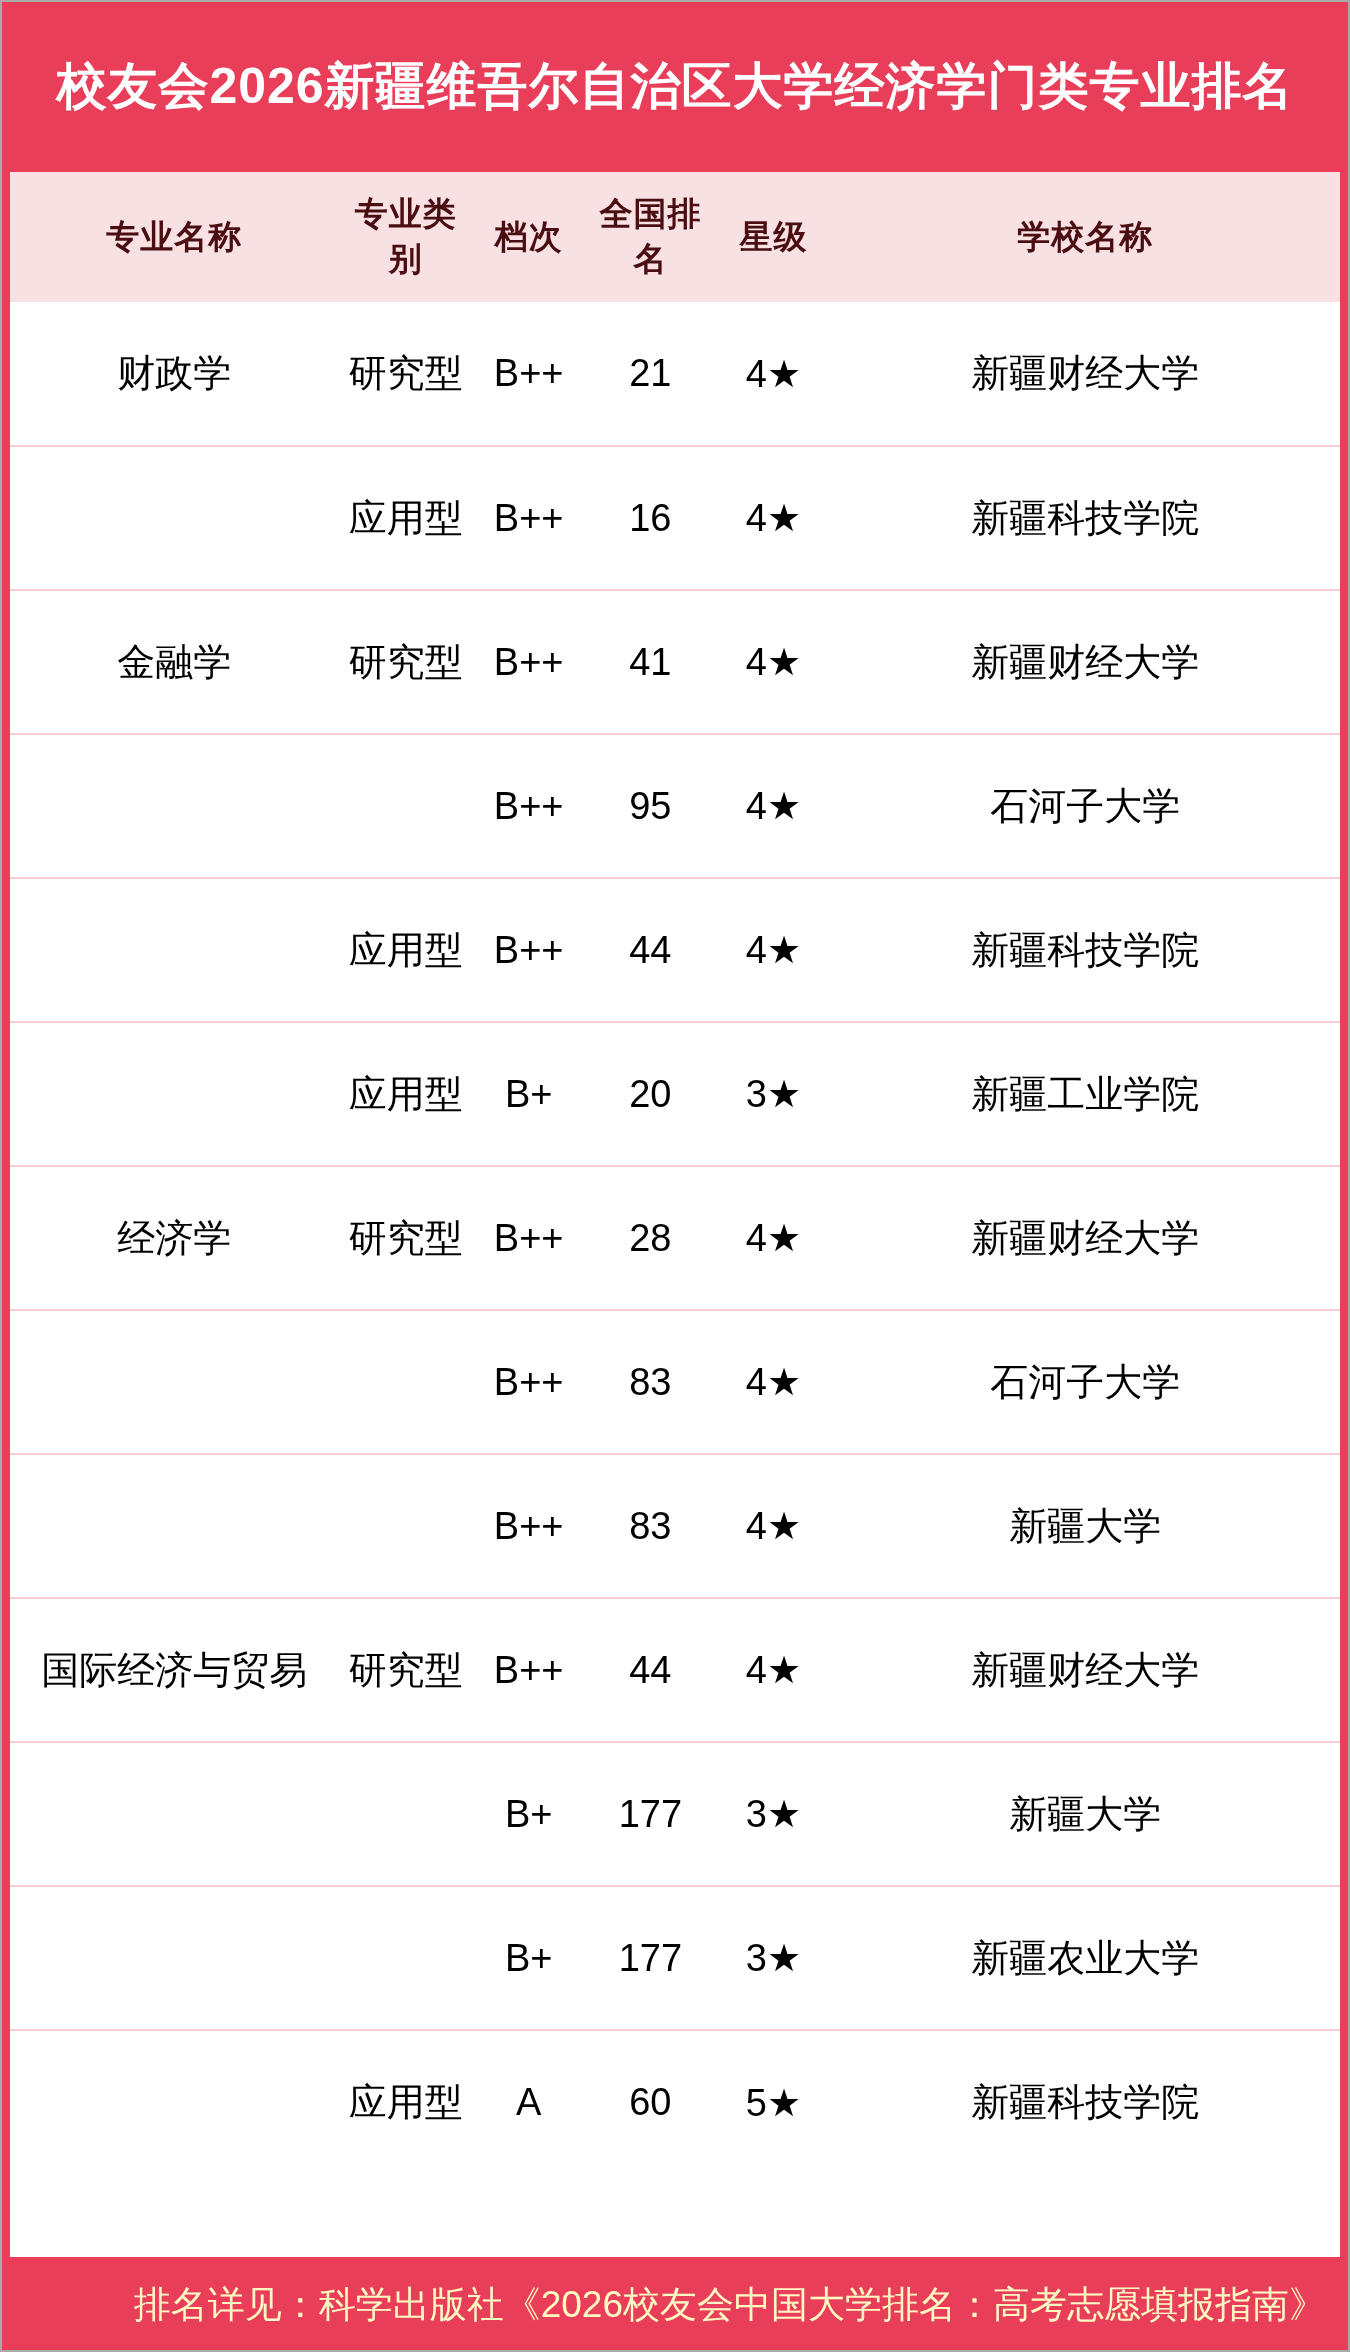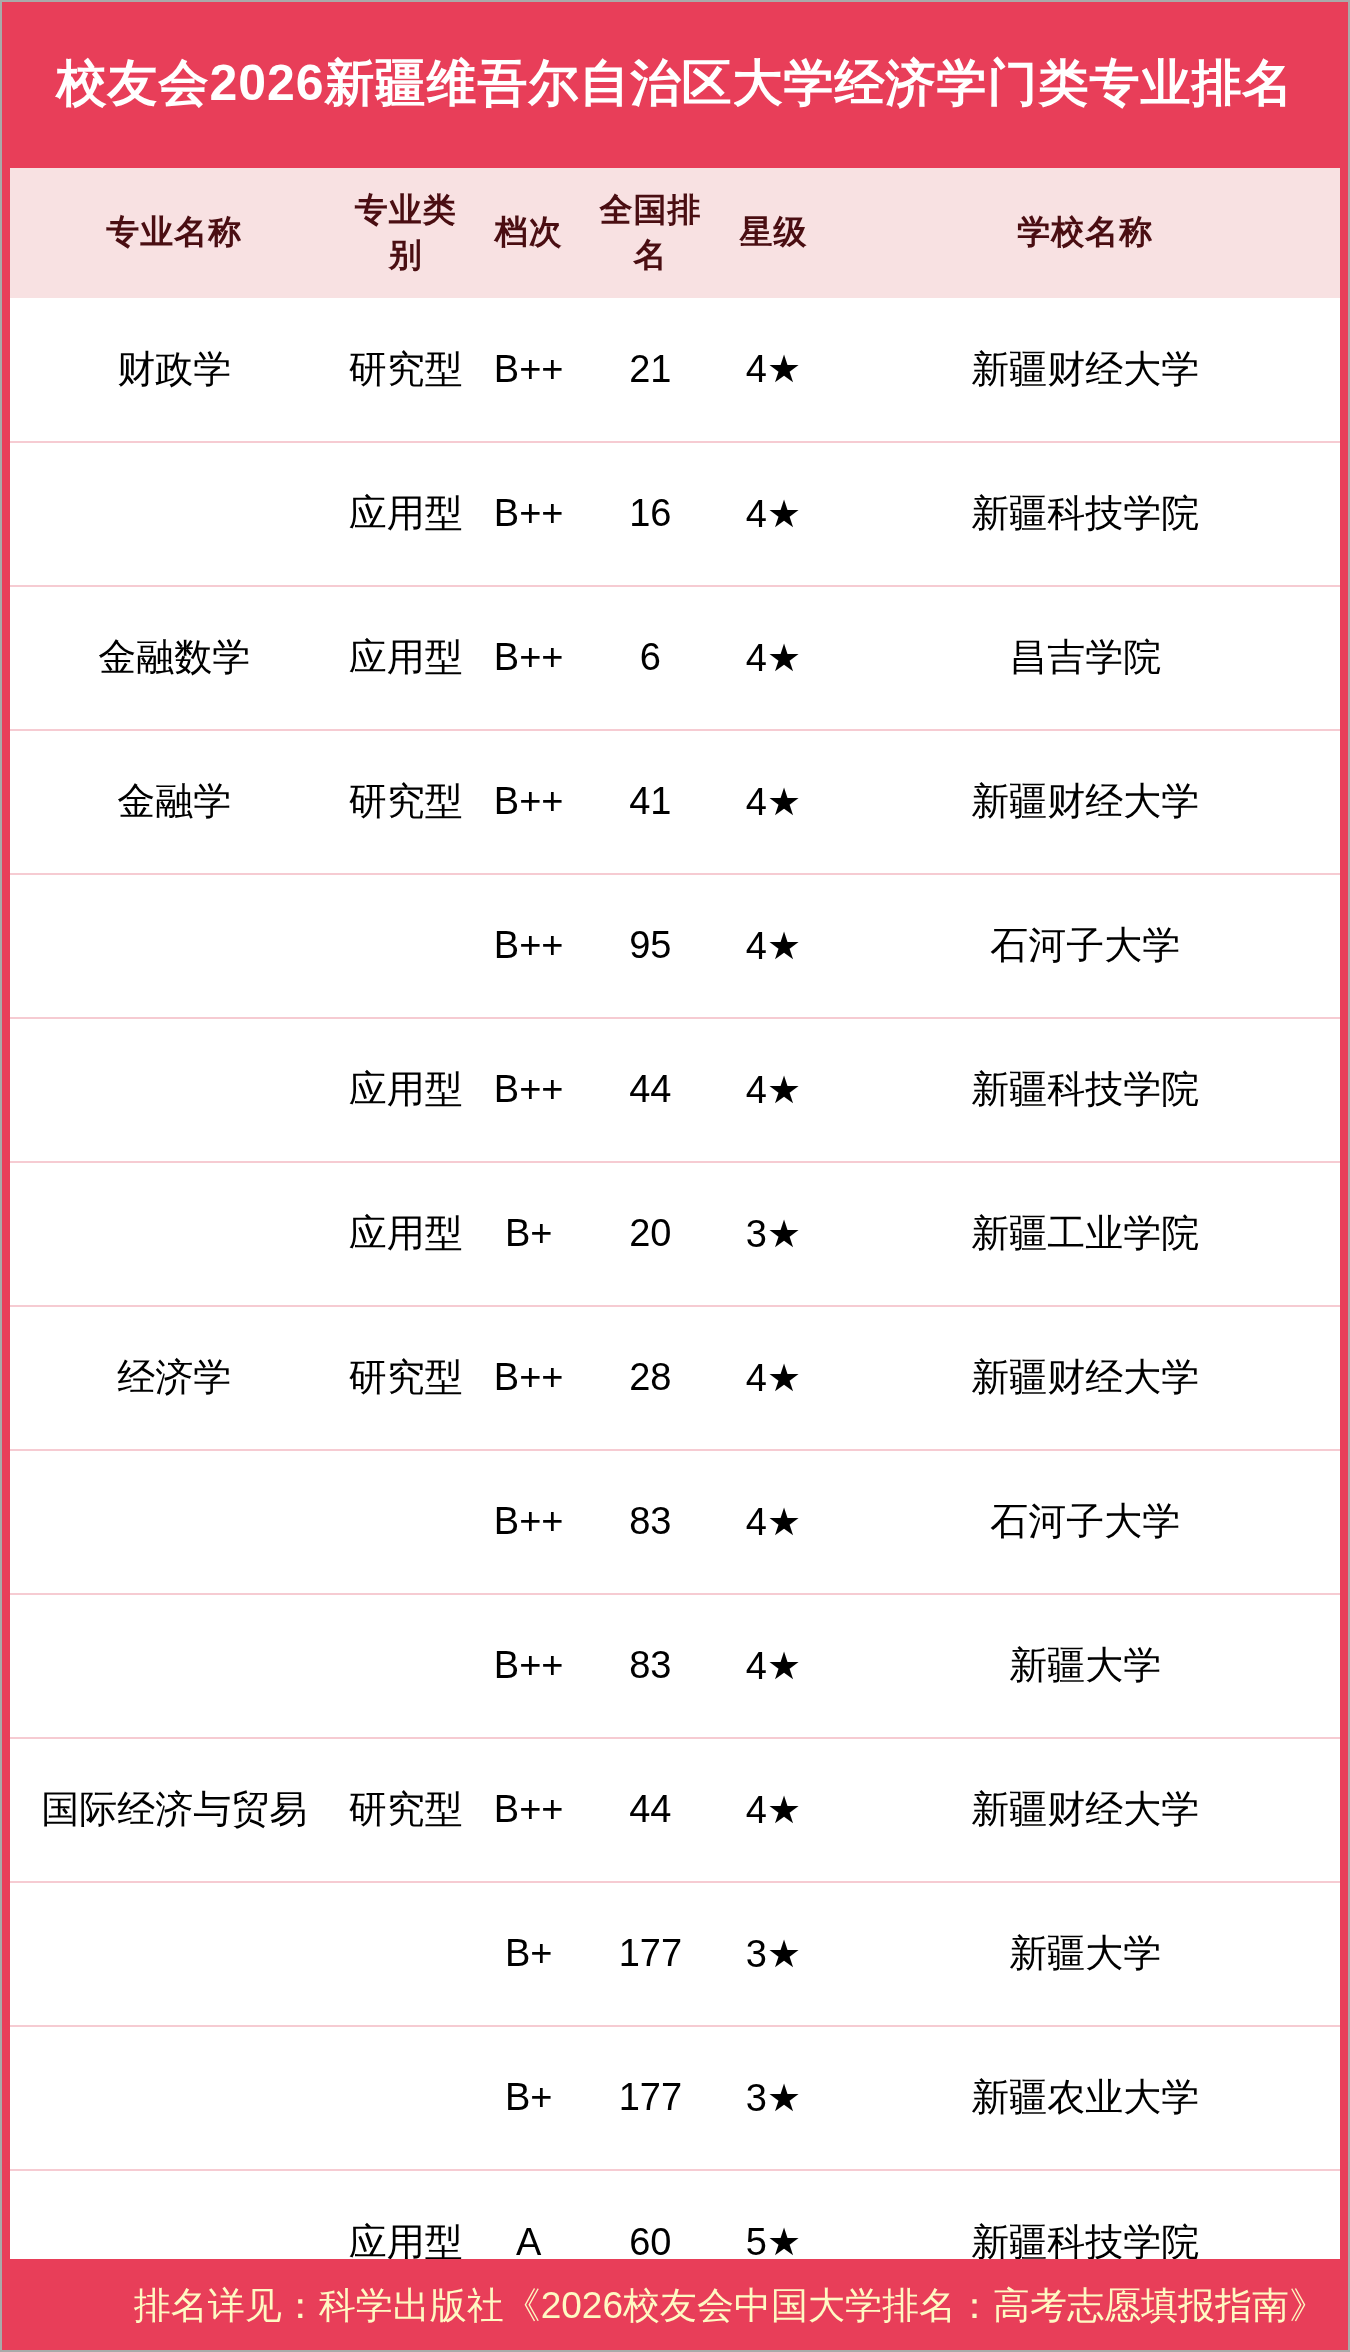--- a/index.html
+++ b/index.html
@@ -130,14 +130,6 @@
             <td>新疆科技学院</td>
           </tr>
           <tr>
-            <td>金融数学</td>
-            <td>应用型</td>
-            <td>B++</td>
-            <td>6</td>
-            <td>4★</td>
-            <td>昌吉学院</td>
-          </tr>
-          <tr>
             <td>金融学</td>
             <td>研究型</td>
             <td>B++</td>

